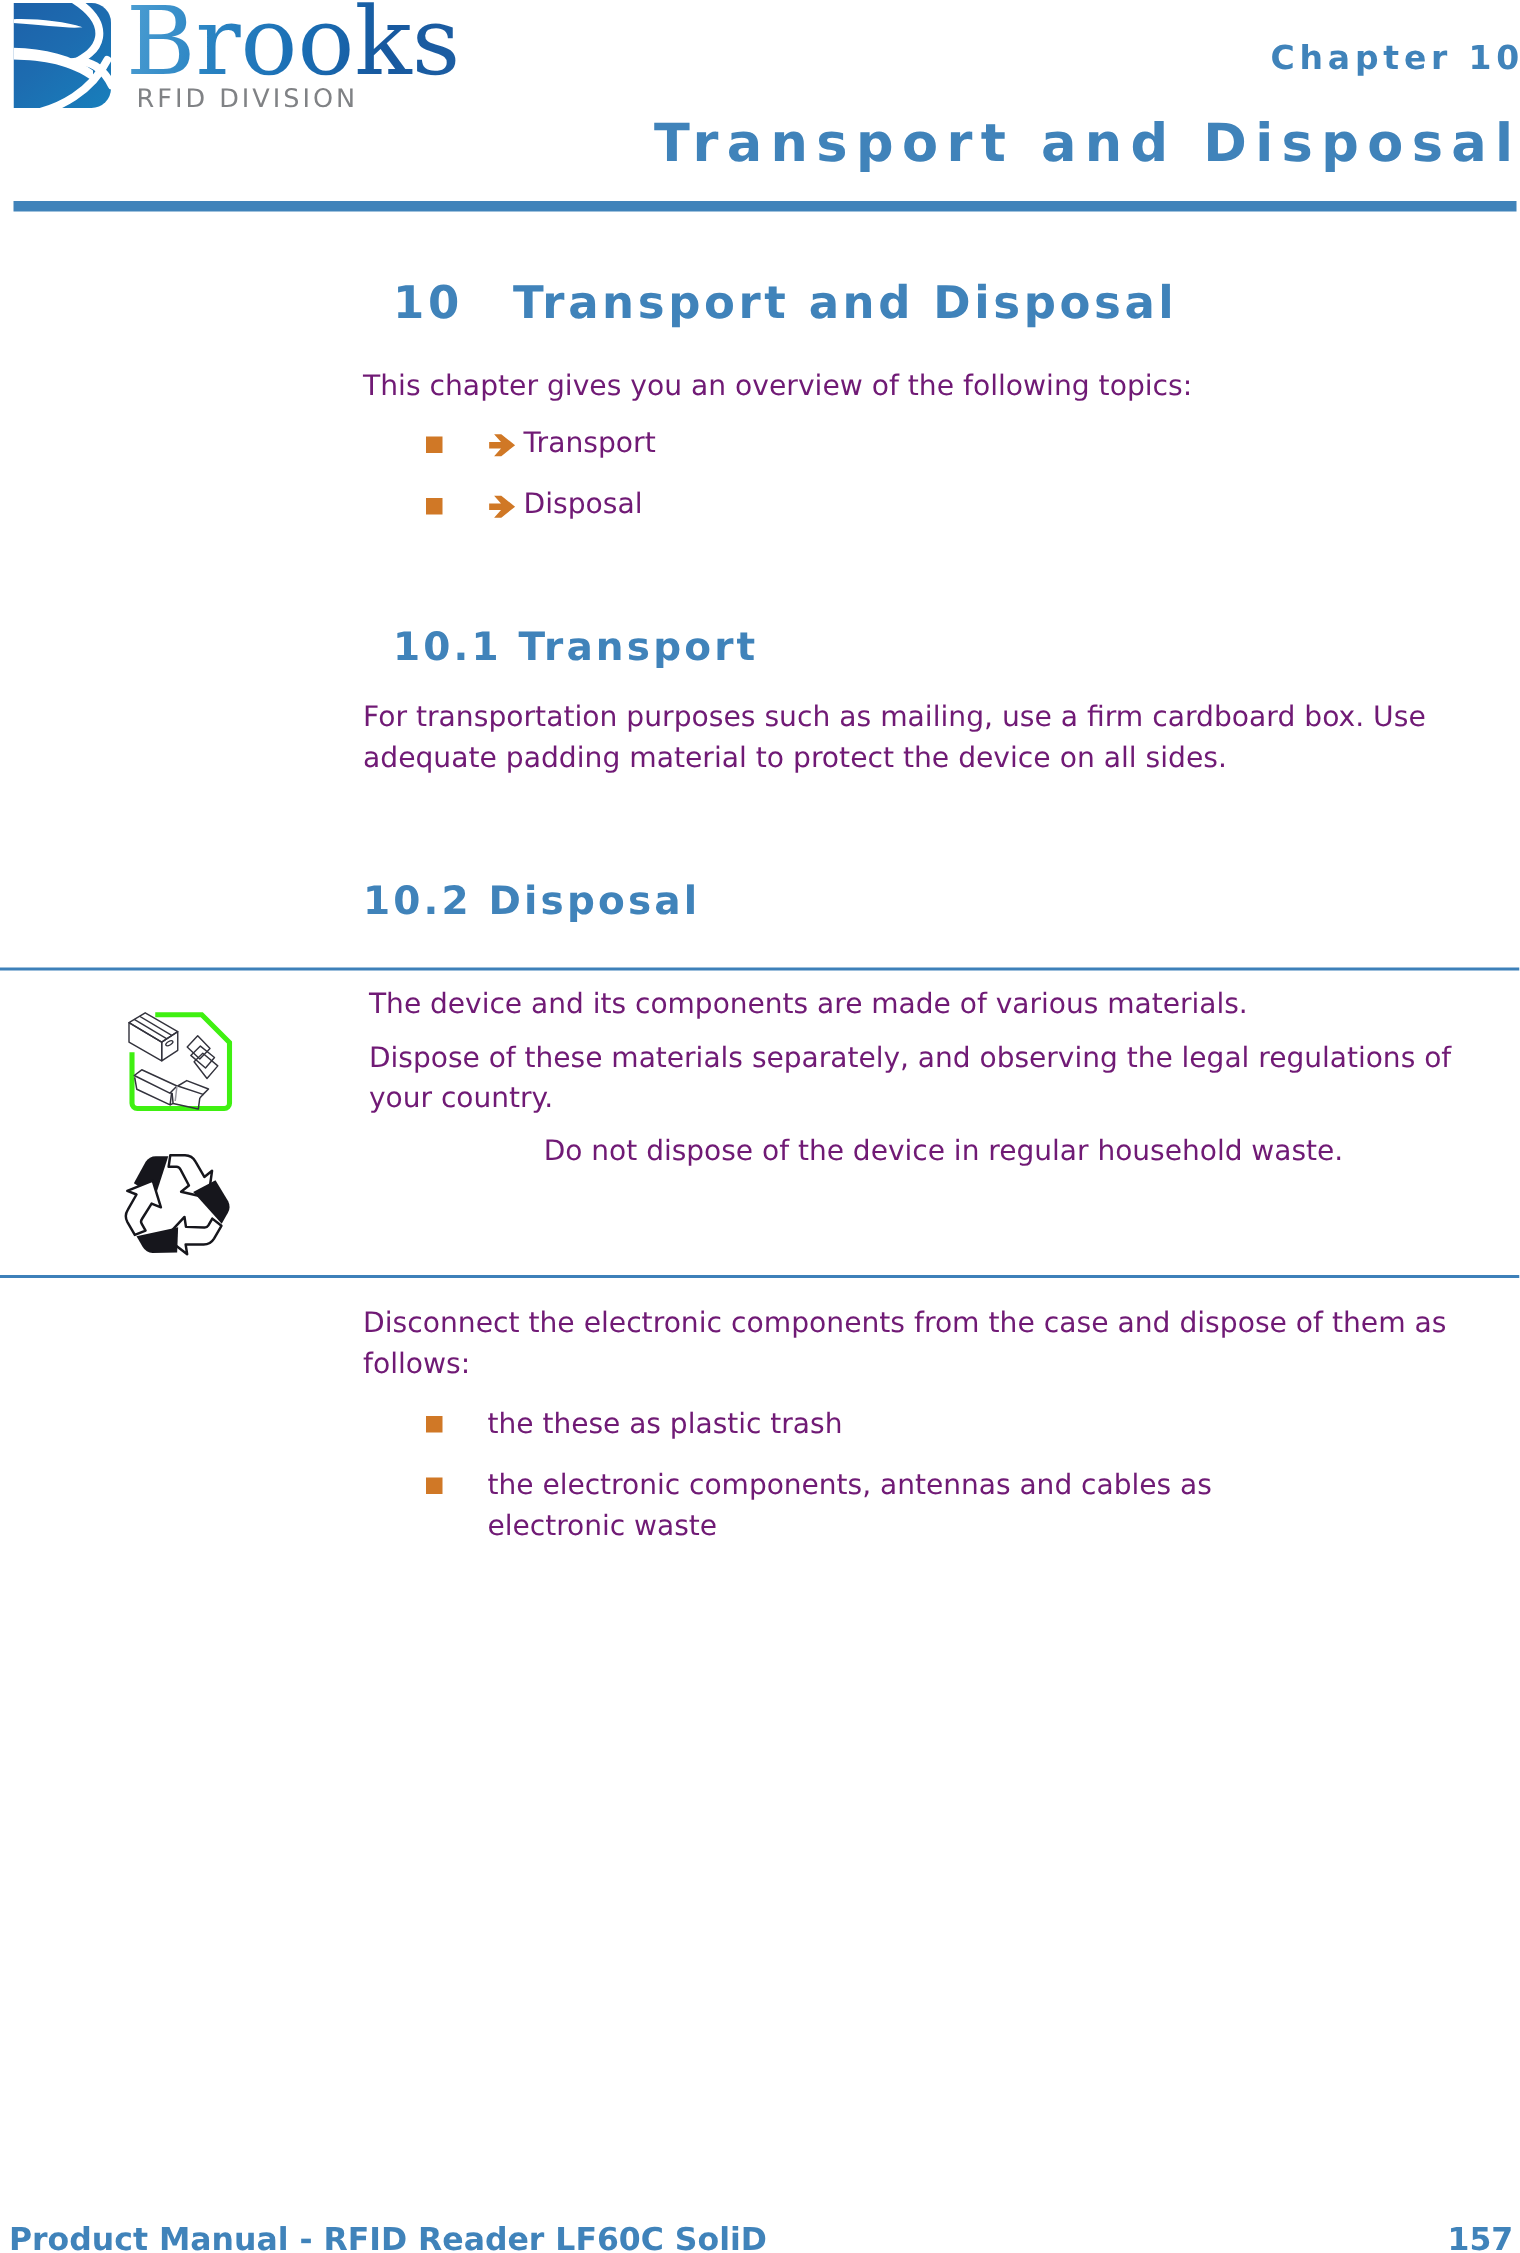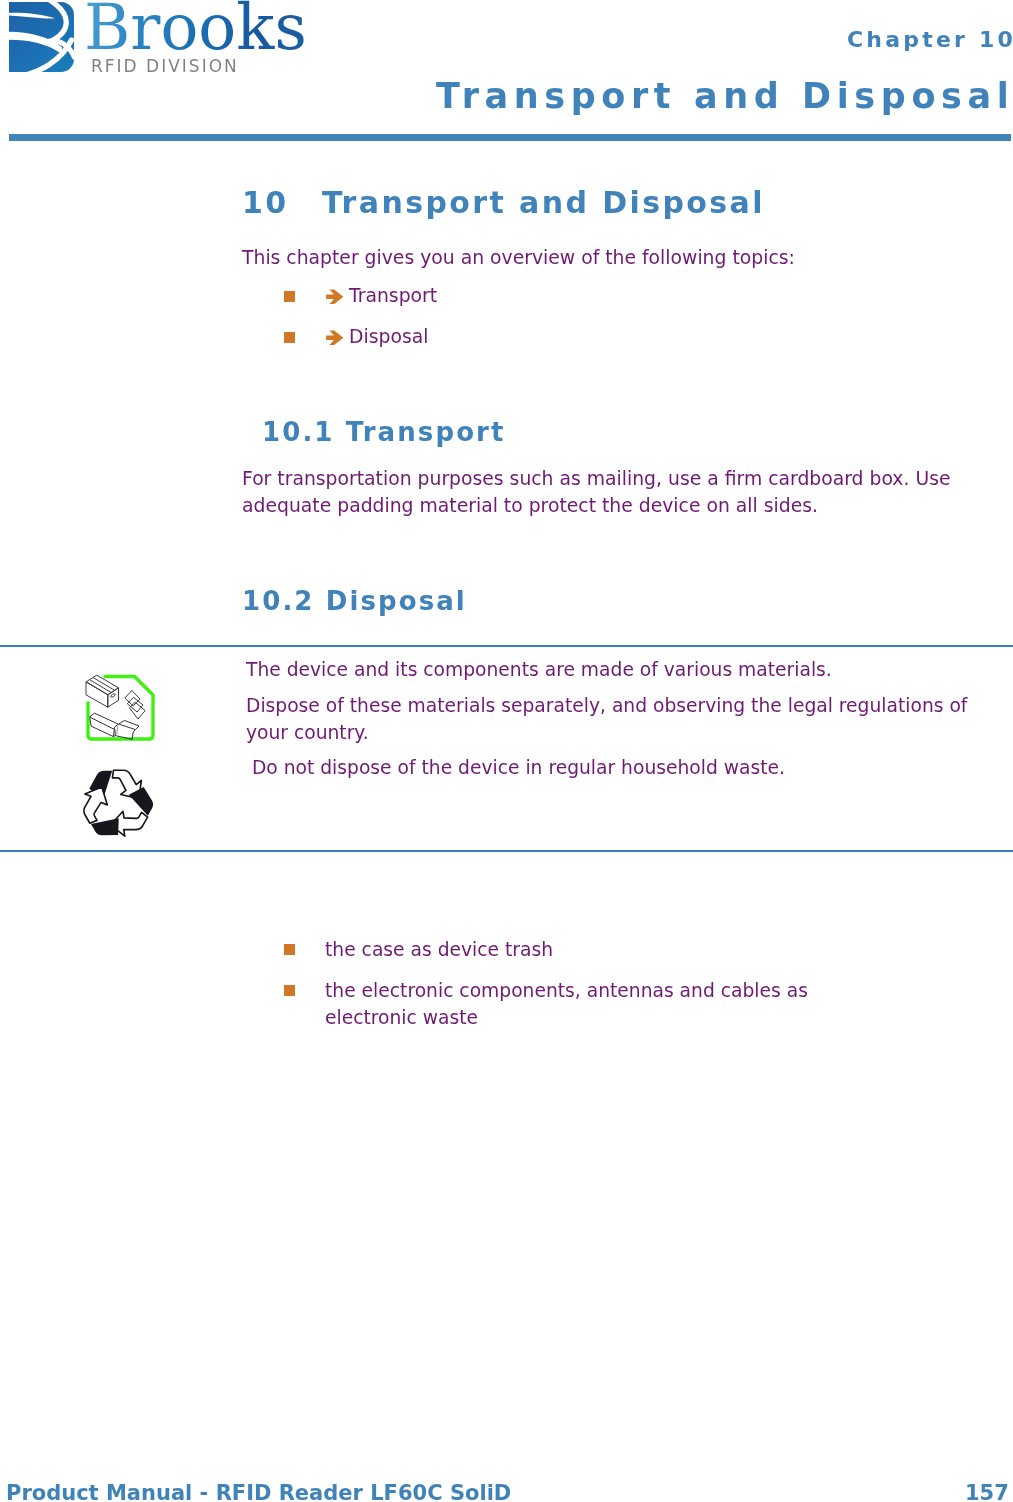--- a/index.html
+++ b/index.html
@@ -25,7 +25,7 @@
   
   .h1{position:absolute;left:242px;top:185px;font-size:30px;font-weight:bold;
       letter-spacing:2.4px;color:#4083ba;white-space:nowrap;}
-  .h1 .num{display:inline-block;width:80px;}
+  .h1 .num{display:inline-block;width:80px;margin-left:20px;}
 
   .p{position:absolute;font-size:18.8px;color:#701a75;line-height:27px;}
 

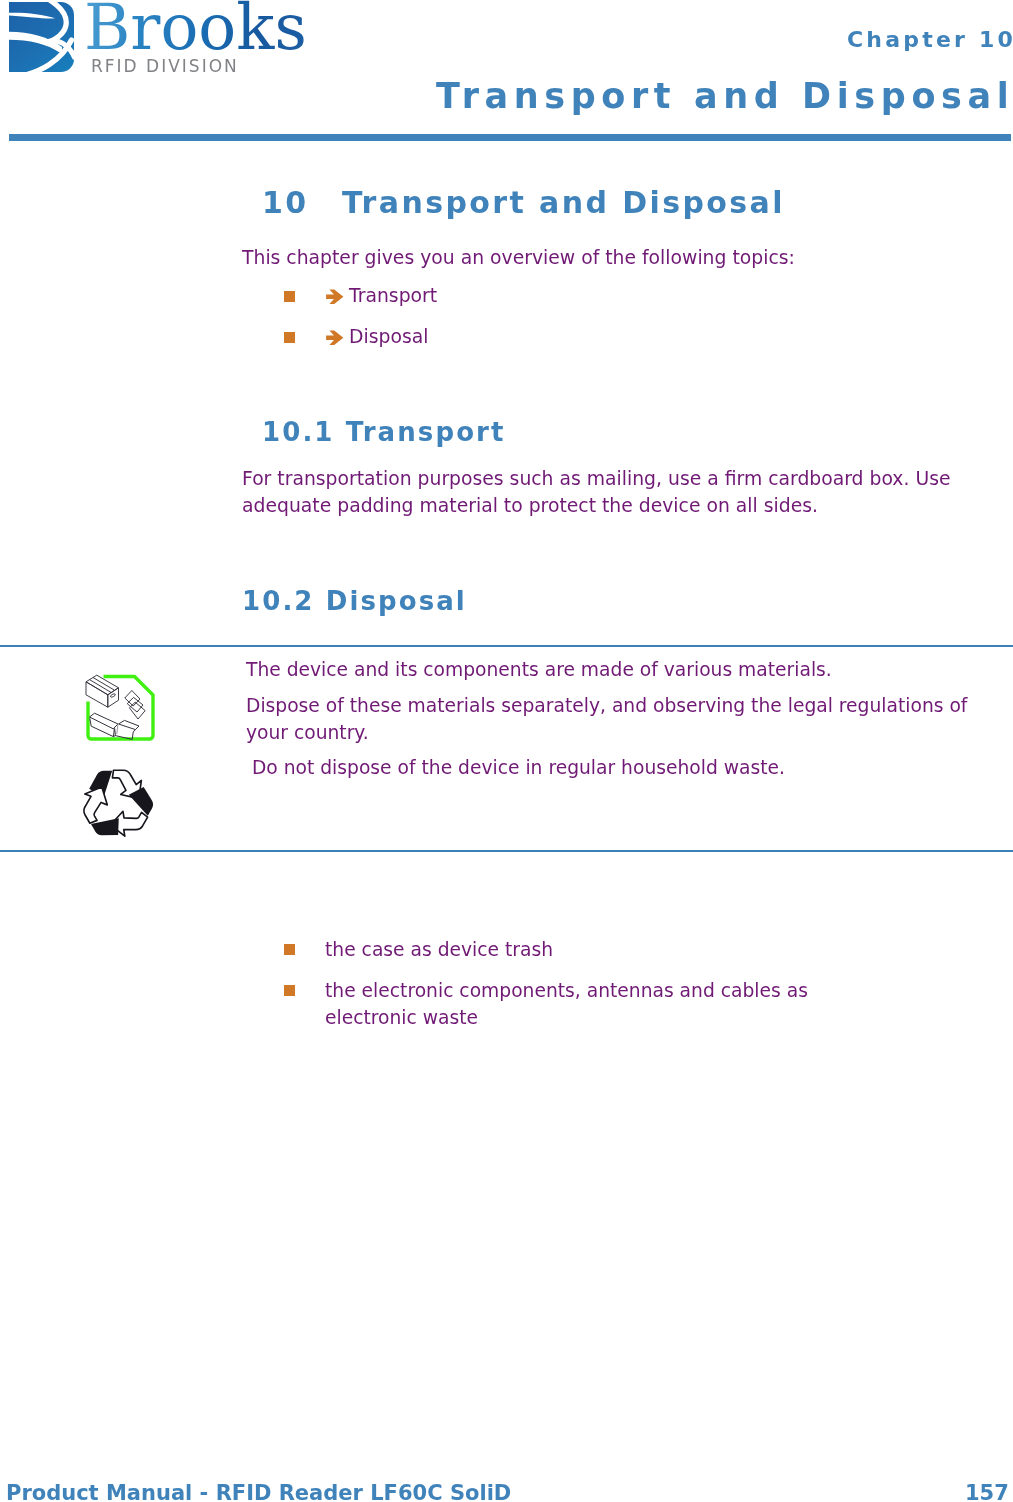--- a/index.html
+++ b/index.html
@@ -148,7 +148,7 @@
 
   <div class="p" style="left:246px;top:656px;width:760px;font-size:18.7px;">The device and its components are made of various materials.</div>
   <div class="p" style="left:246px;top:692px;width:742px;font-size:18.7px;">Dispose of these materials separately, and observing the legal regulations of your country.</div>
-  <div class="p" style="left:246px;top:754px;width:760px;white-space:pre-wrap;font-size:18.7px;"> Do not dispose of the device in regular household waste.</div>
+  <div class="p" style="left:246px;top:754px;width:760px;white-space:pre-wrap;font-size:18.7px;text-align:center;"> Do not dispose of the device in regular household waste.</div>
 
 
   <div class="sqbullet" style="left:284px;top:944px;width:11px;height:11px;"></div>

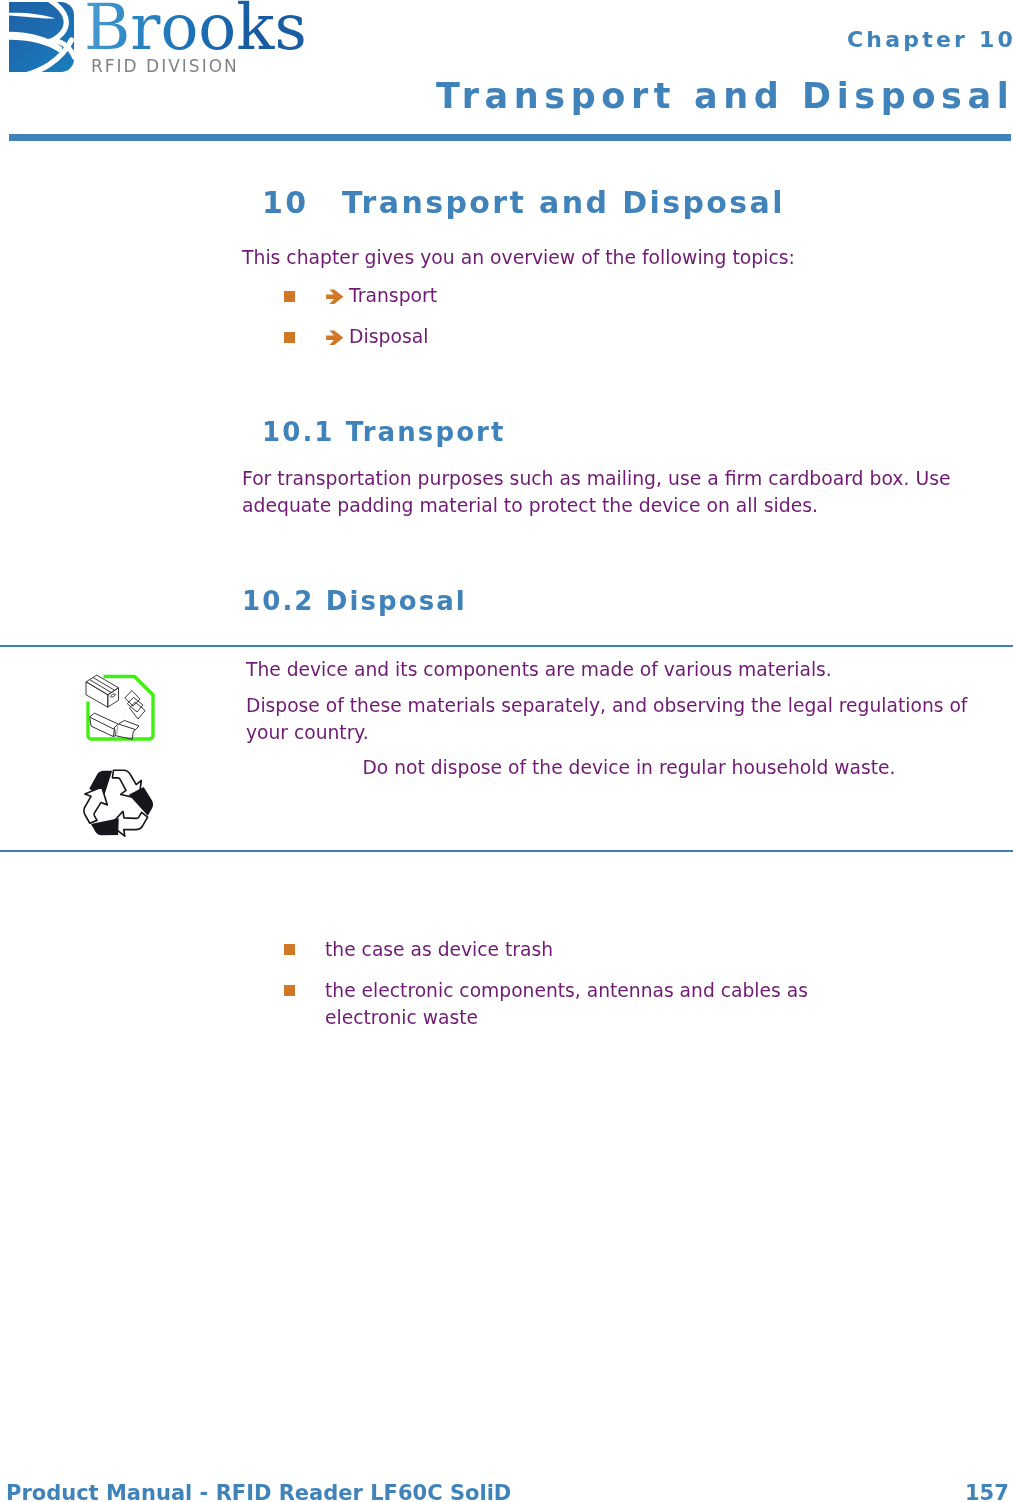--- a/index.html
+++ b/index.html
@@ -150,6 +150,7 @@
   <div class="p" style="left:246px;top:692px;width:742px;font-size:18.7px;">Dispose of these materials separately, and observing the legal regulations of your country.</div>
   <div class="p" style="left:246px;top:754px;width:760px;white-space:pre-wrap;font-size:18.7px;text-align:center;"> Do not dispose of the device in regular household waste.</div>
 
+  <div class="p" style="left:242px;top:869px;width:740px;">Disconnect the electronic components from the case and dispose of them as follows:</div>
 
   <div class="sqbullet" style="left:284px;top:944px;width:11px;height:11px;"></div>
   <div class="p" style="left:325px;top:936px;font-size:18.7px;">the case as device trash</div>

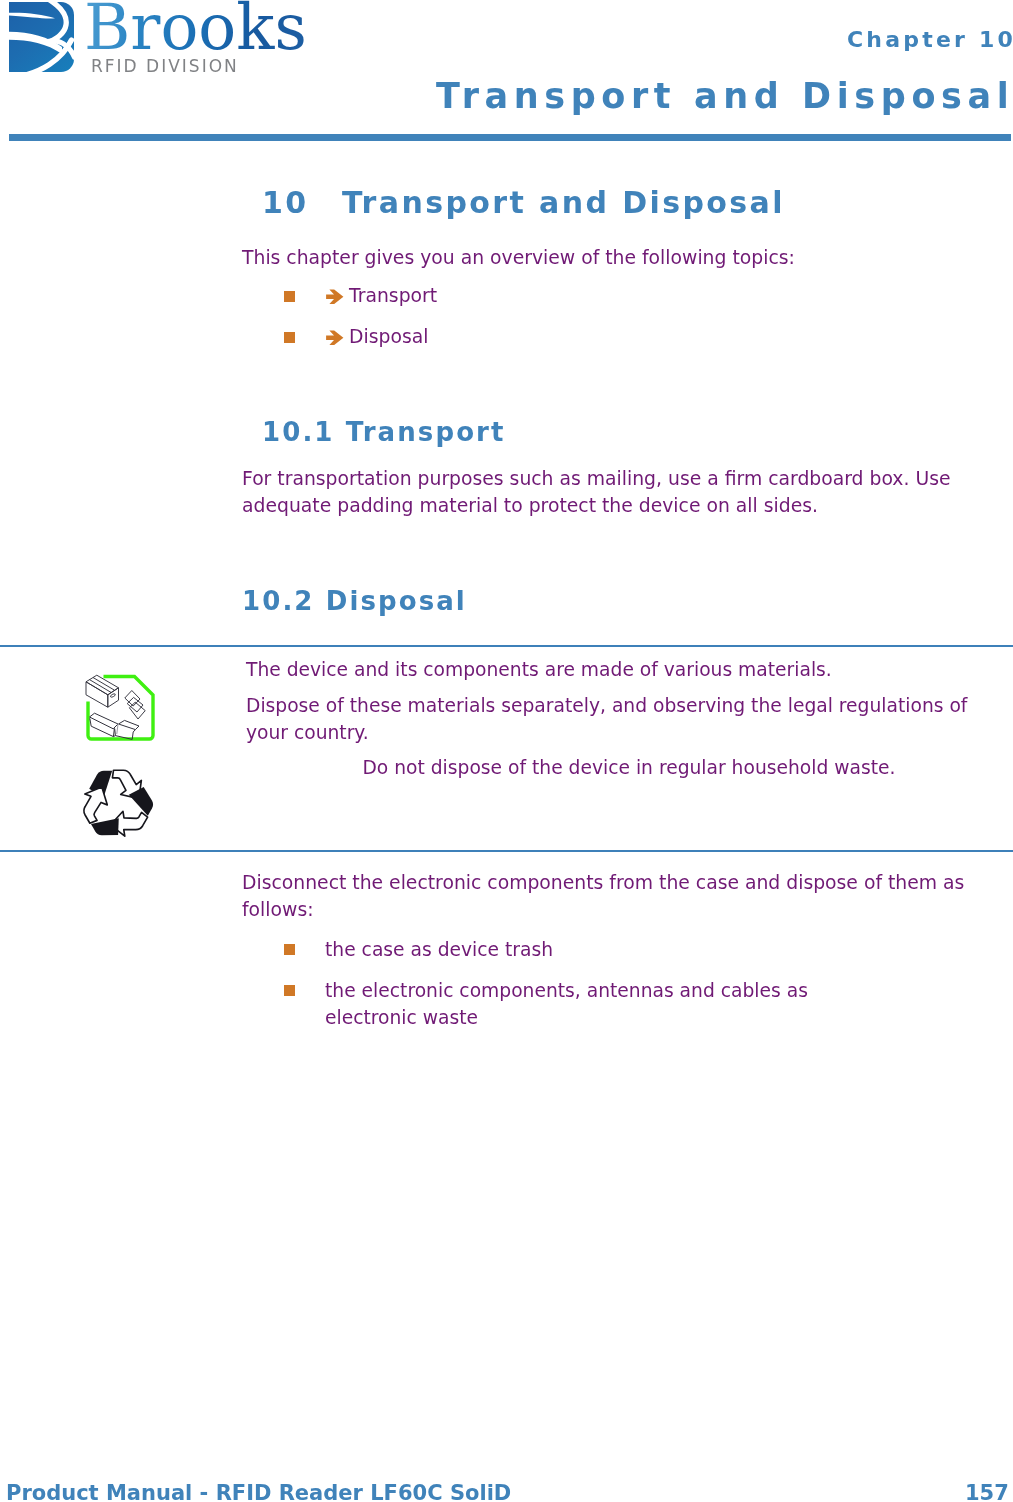--- a/index.html
+++ b/index.html
@@ -153,7 +153,7 @@
   <div class="p" style="left:242px;top:869px;width:740px;">Disconnect the electronic components from the case and dispose of them as follows:</div>
 
   <div class="sqbullet" style="left:284px;top:944px;width:11px;height:11px;"></div>
-  <div class="p" style="left:325px;top:936px;font-size:18.7px;">the case as device trash</div>
+  <div class="p" style="left:325px;top:936px;font-size:18.7px;">the these as plastic trash</div>
 
   <div class="sqbullet" style="left:284px;top:985px;width:11px;height:11px;"></div>
   <div class="p" style="left:325px;top:977px;font-size:18.7px;">the electronic components, antennas and cables as electronic waste</div>

